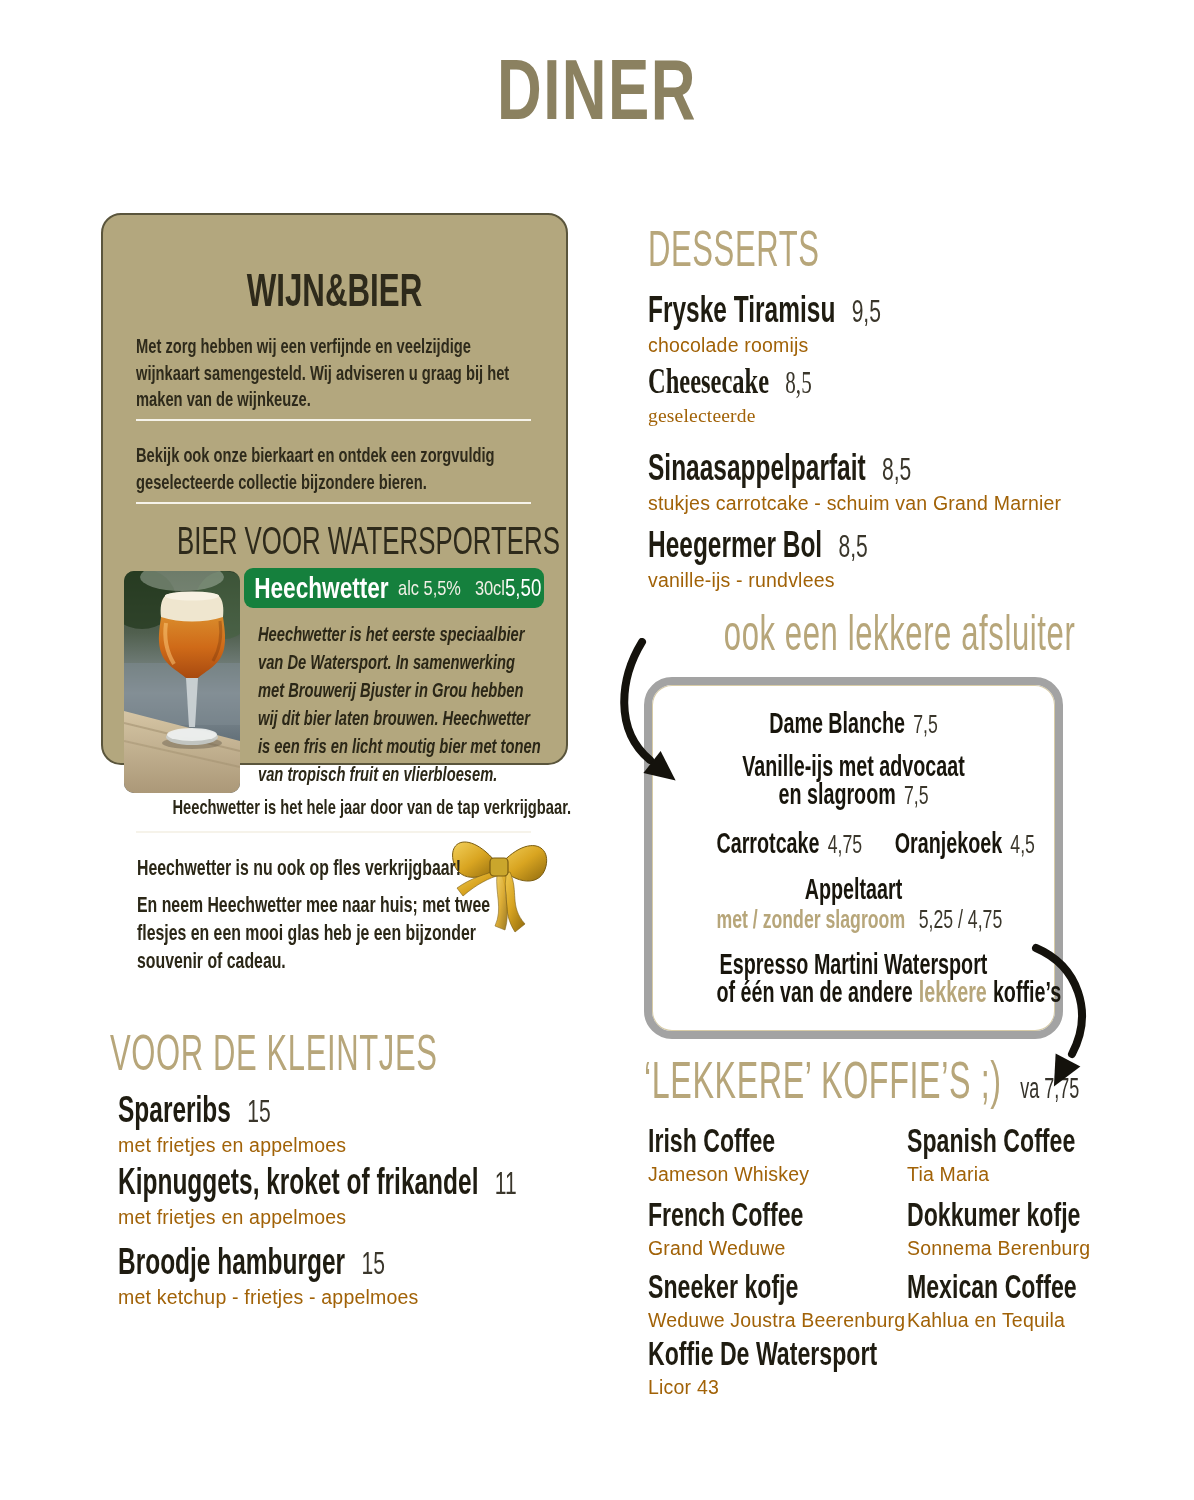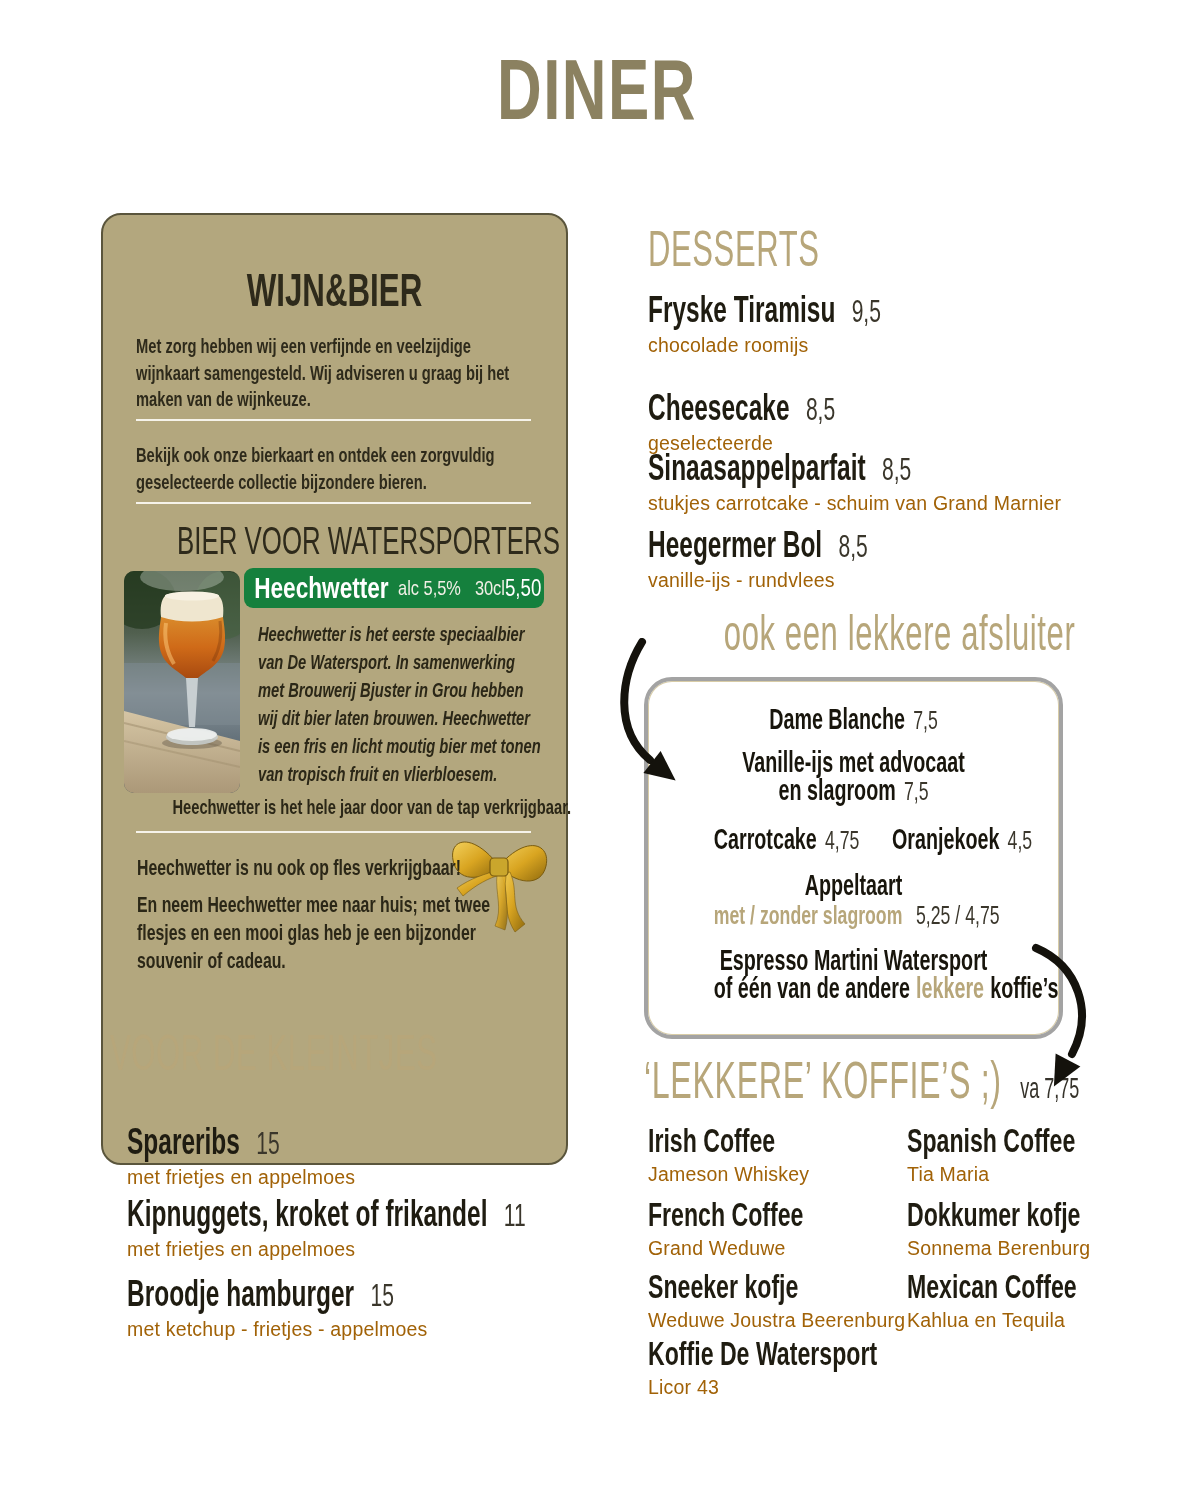--- a/index.html
+++ b/index.html
@@ -18,7 +18,7 @@
   .diner{left:0;right:0;top:46px;text-align:center;font-size:86px;font-weight:700;line-height:1;
          color:#8b8160;letter-spacing:2px;transform:scaleX(.72);transform-origin:50% 0;}
   
-  .wbox{left:101px;top:213px;width:467px;height:952px;background:#b3a77e;border:2px solid #5a553c;
+  .wbox{left:101px;top:213px;width:467px;height:552px;background:#b3a77e;border:2px solid #5a553c;
         border-radius:20px;box-sizing:border-box;}
   .wb-title{left:0;width:100%;top:52px;text-align:center;font-size:46px;font-weight:700;color:#2e2a1b;
             line-height:1;transform:scaleX(.68);transform-origin:50% 0;white-space:nowrap;}

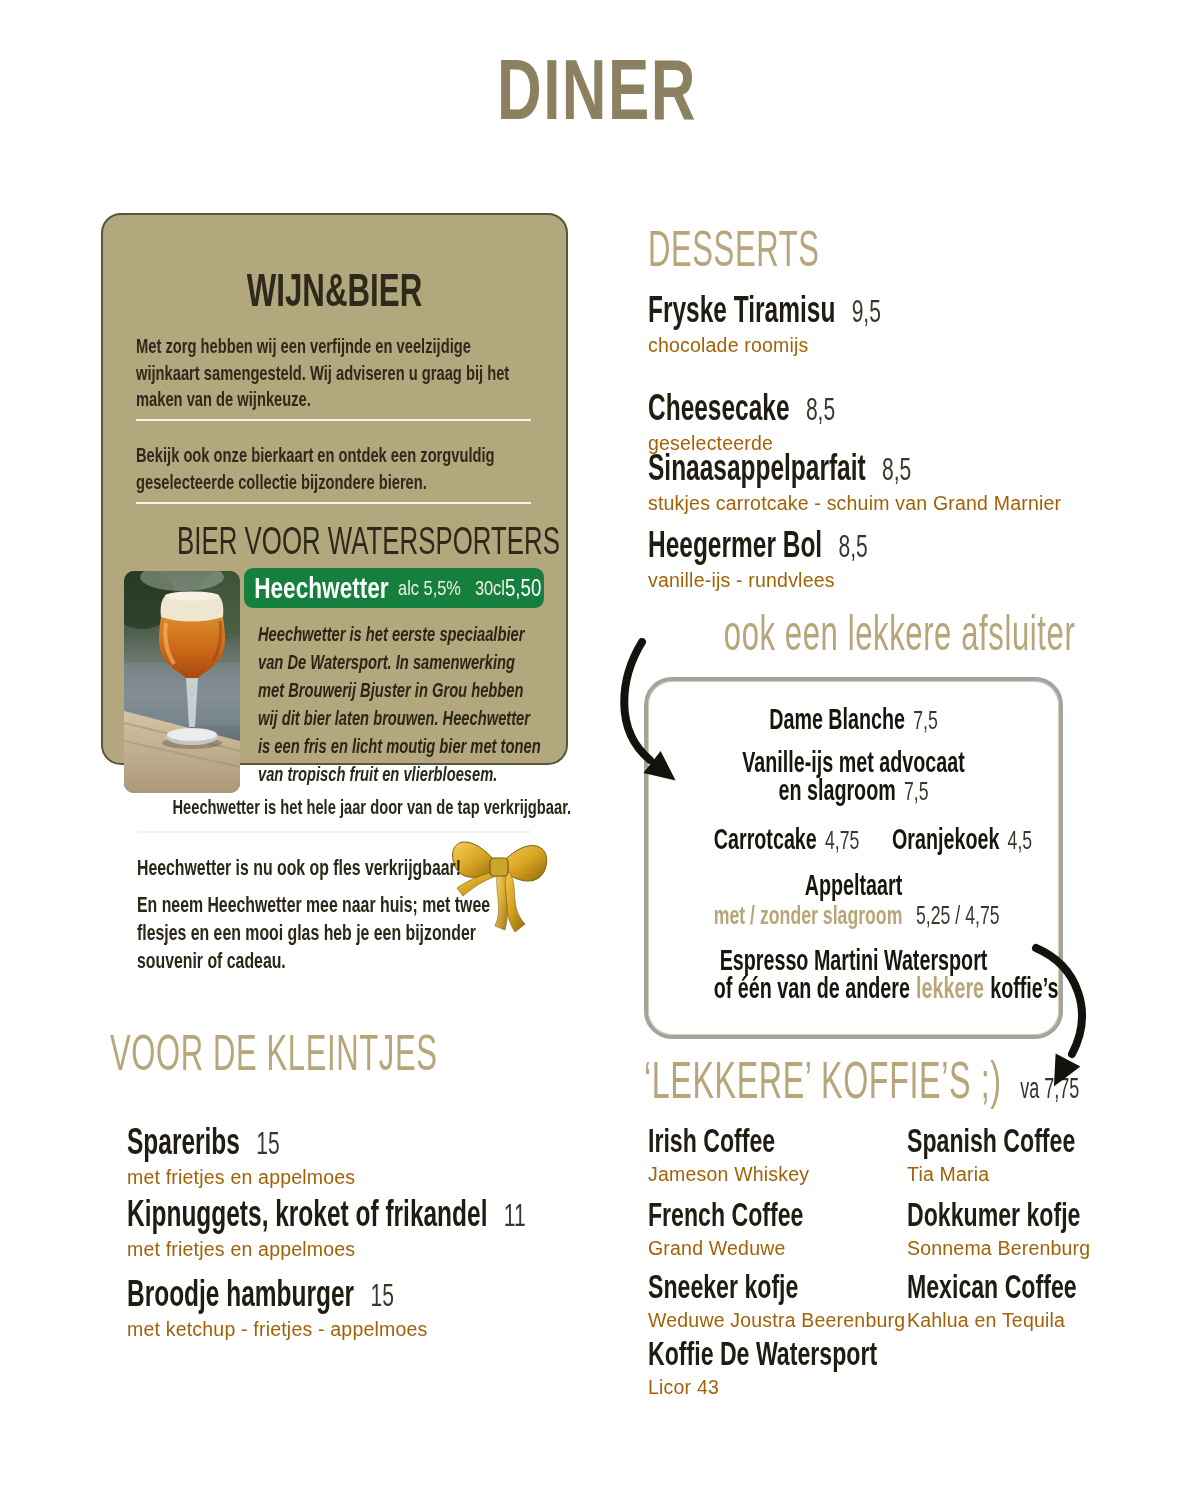--- a/index.html
+++ b/index.html
@@ -171,7 +171,7 @@
         </div>
       <div class="desc">chocolade roomijs</div>
     </div>
-    <div class="d-item" style="top:164px;">
+    <div class="d-item" style="top:137px;font-family:Liberation Serif, serif;">
       <div class="row">
           <span class="name">Cheesecake</span>
           <span class="price">8,5</span>

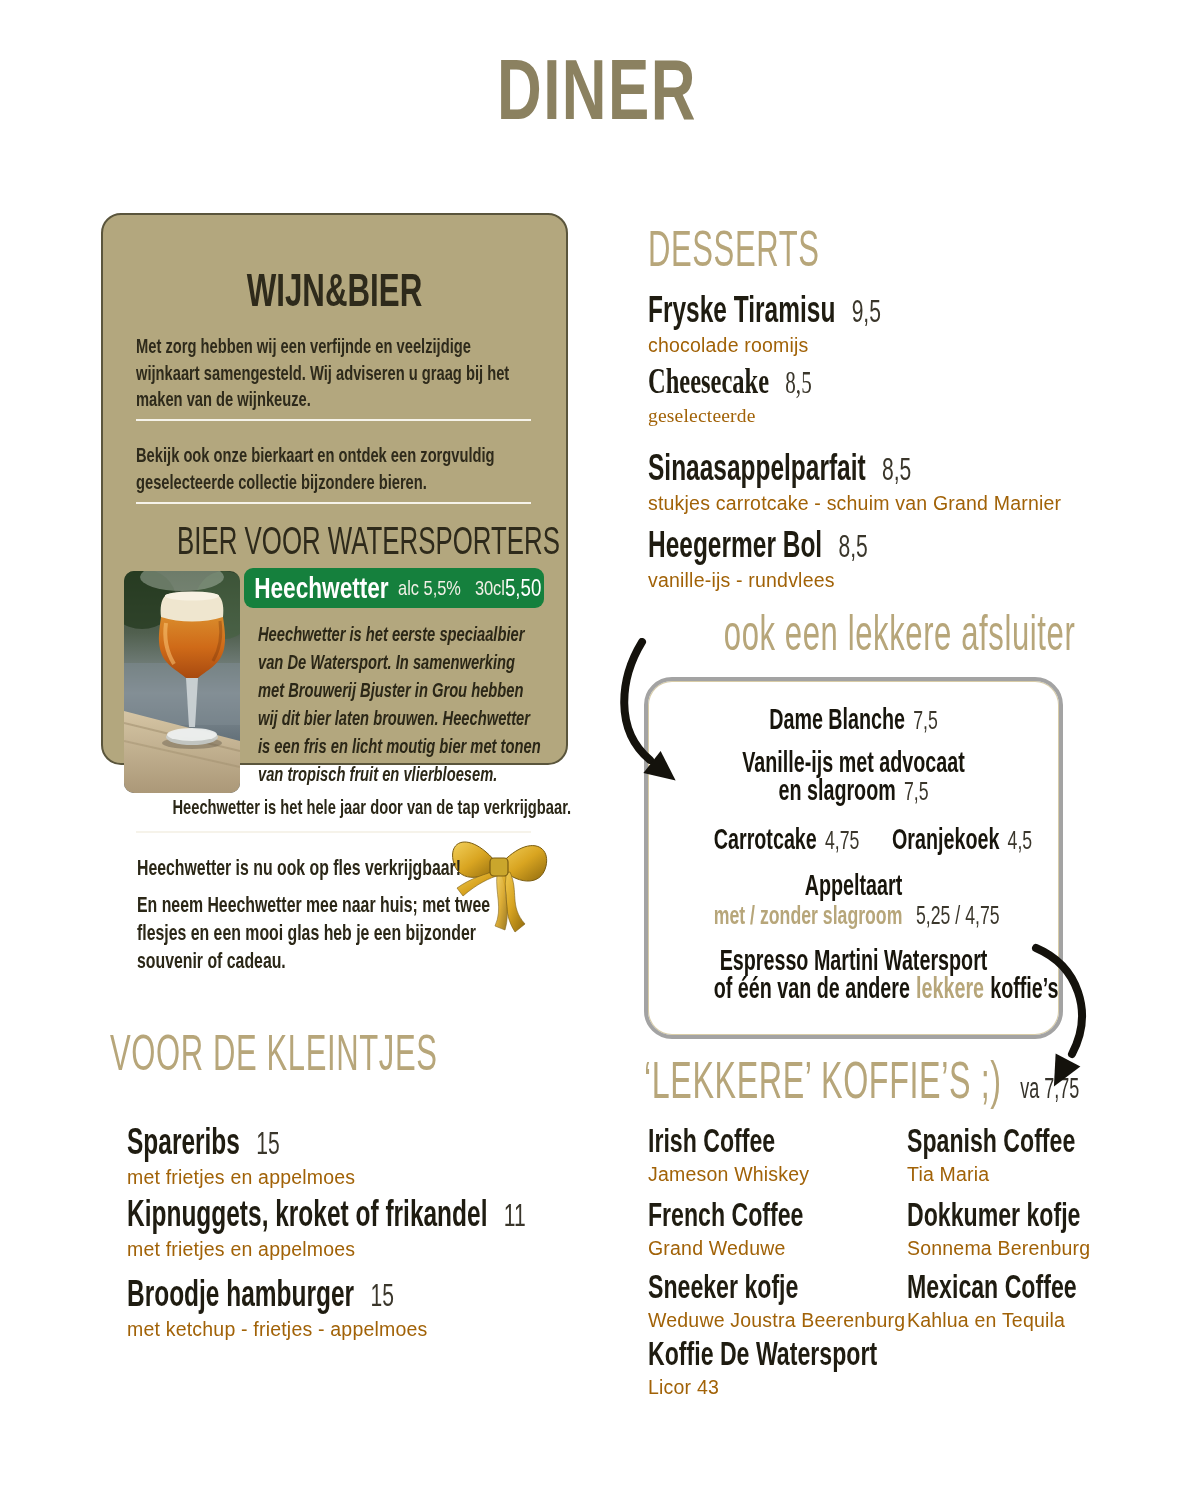--- a/index.html
+++ b/index.html
@@ -50,7 +50,7 @@
   
   .afs-head{left:644px;top:608px;width:420px;text-align:center;font-weight:400;font-size:50px;line-height:1;
             color:#b7a67a;letter-spacing:1px;white-space:nowrap;transform:scaleX(.62);transform-origin:50% 0;}
-  .abox{left:644px;top:677px;width:419px;height:362px;background:#ffffff;border:4px solid #a3a3a3;
+  .abox{left:644px;top:677px;width:419px;height:362px;background:#ffffff;border:8px solid #a3a3a3;
         border-radius:28px;box-sizing:border-box;box-shadow:inset 0 0 0 1px #d8cca6;}
   .abox-line{position:absolute;left:0;width:100%;text-align:center;white-space:nowrap;
              transform:scaleX(.68);transform-origin:50% 0;line-height:1.1;}

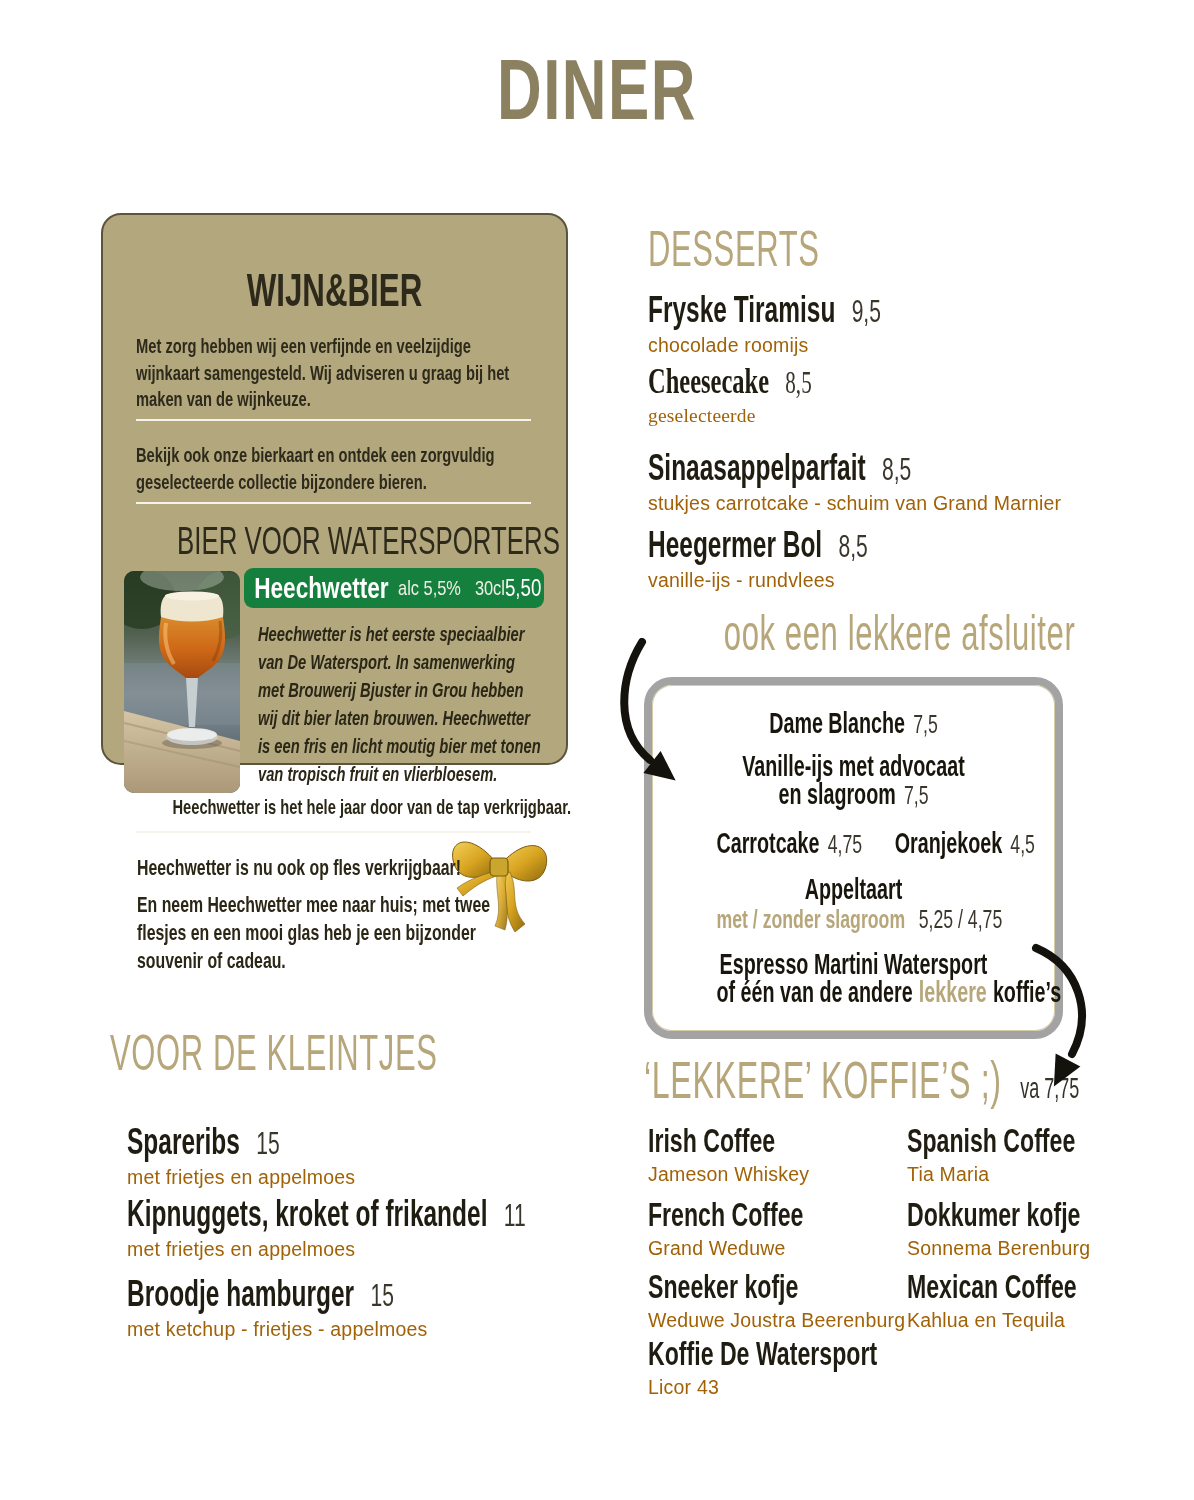--- a/index.html
+++ b/index.html
@@ -69,7 +69,7 @@
   .c-item .name{font-size:34px;}
   
   .kleintjes{left:110px;top:1028px;width:520px;}
-  .k-item{position:absolute;left:17px;margin-top:32px;}
+  .k-item{position:absolute;left:8px;}
   svg{display:block;}
 </style>
 </head>

